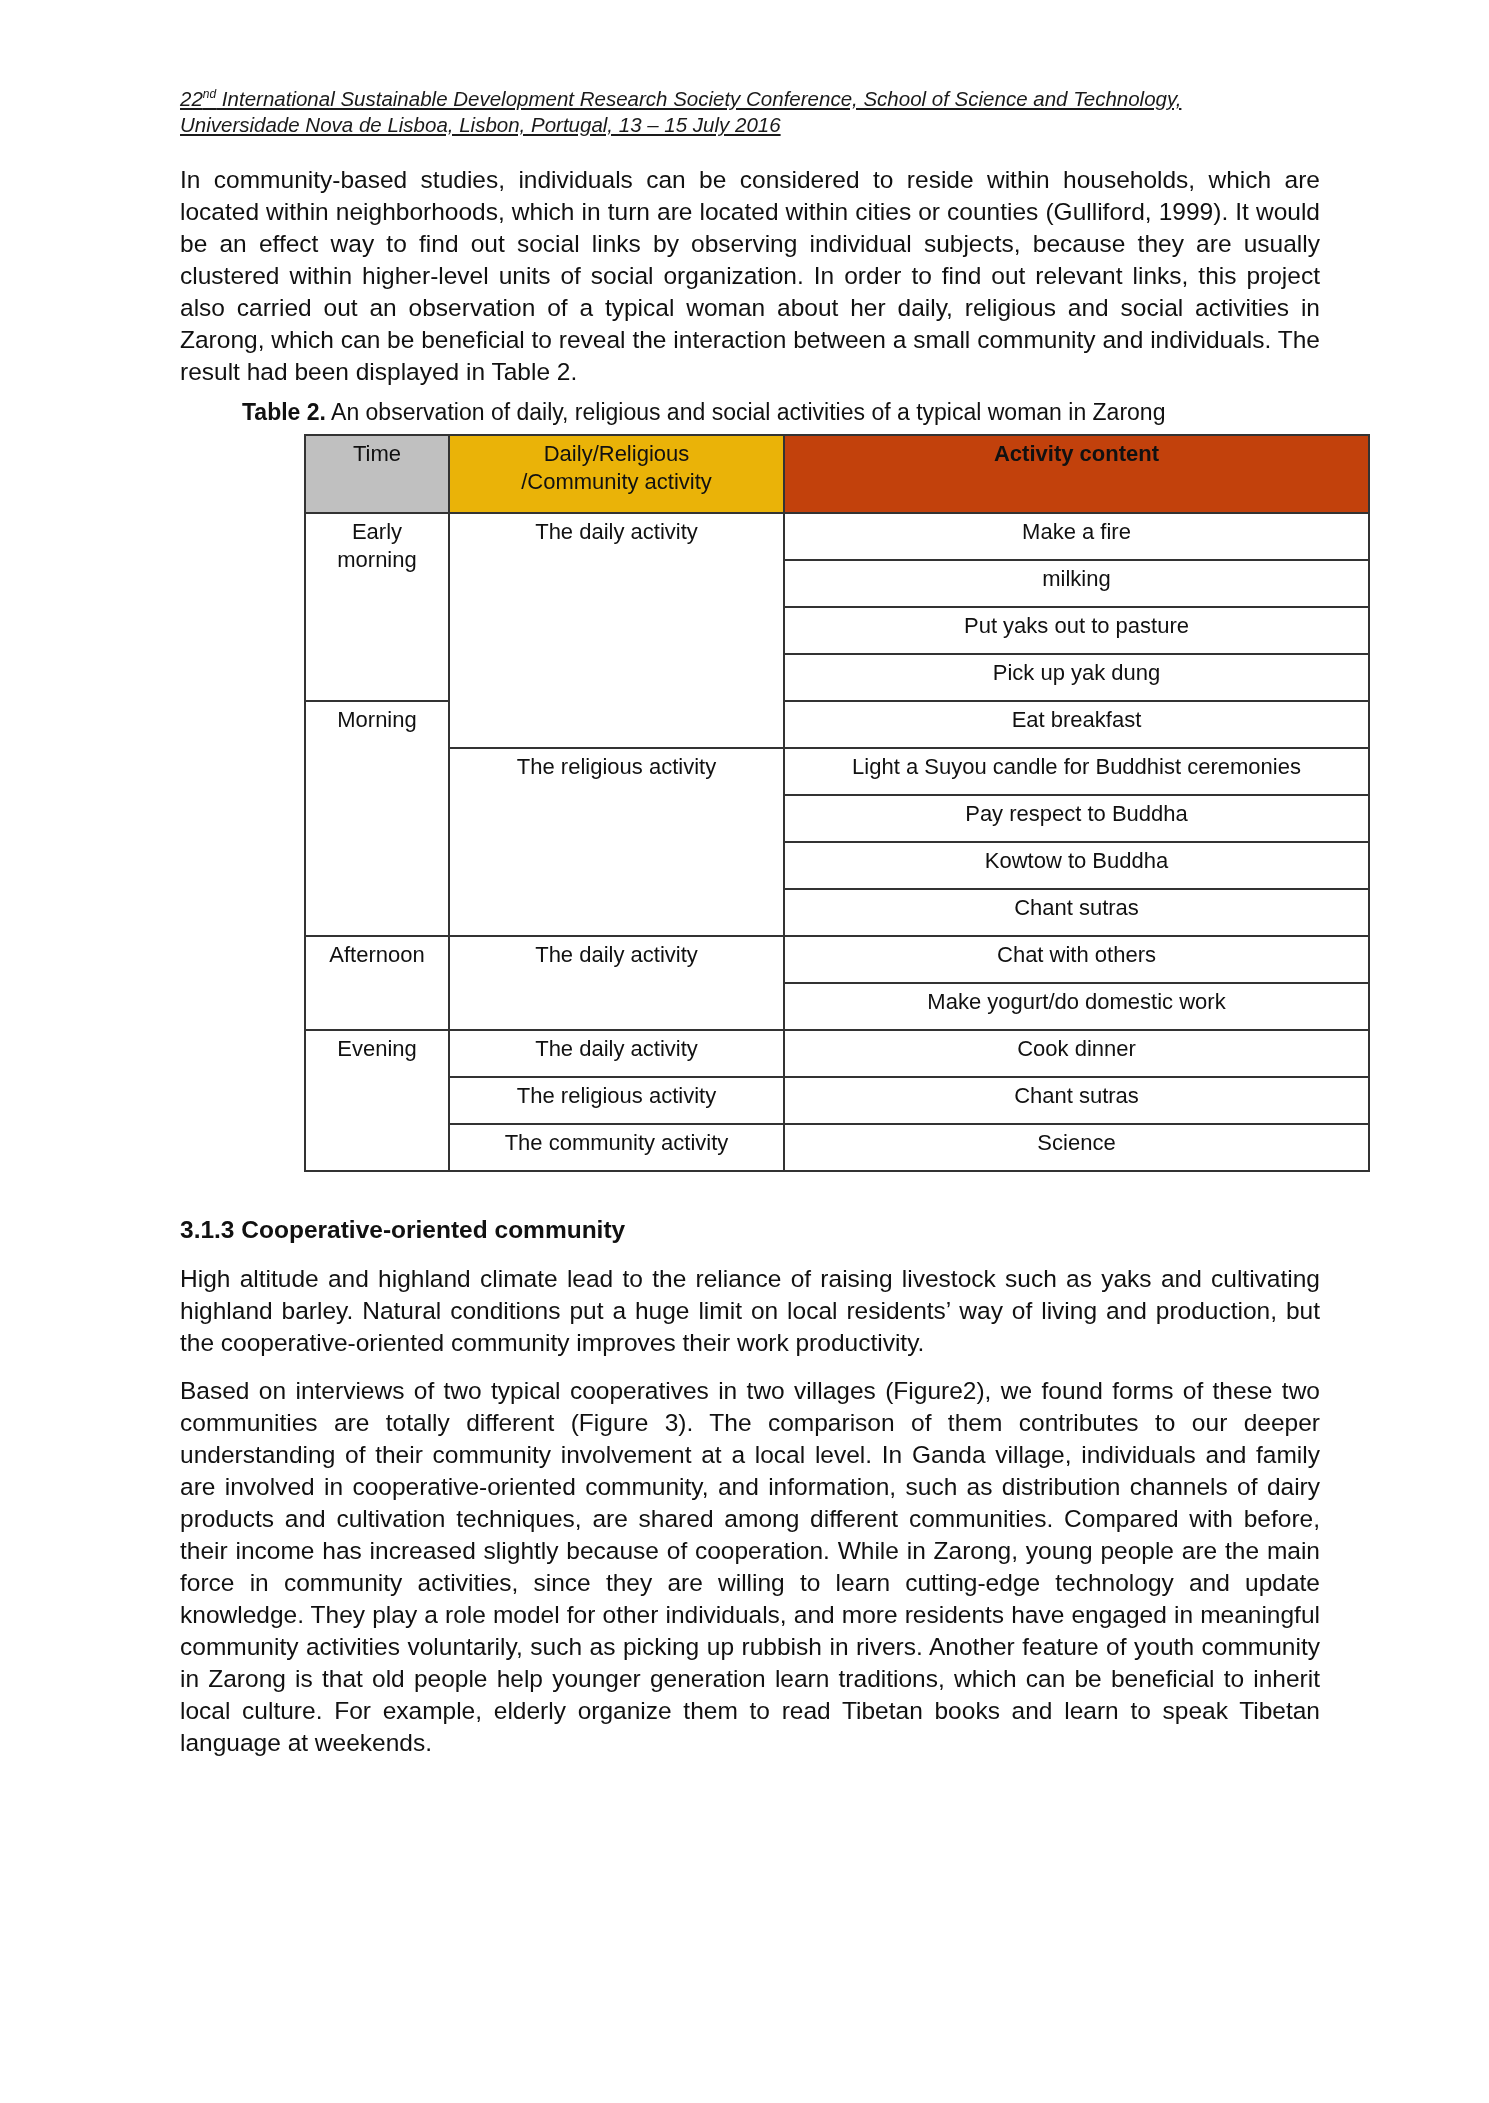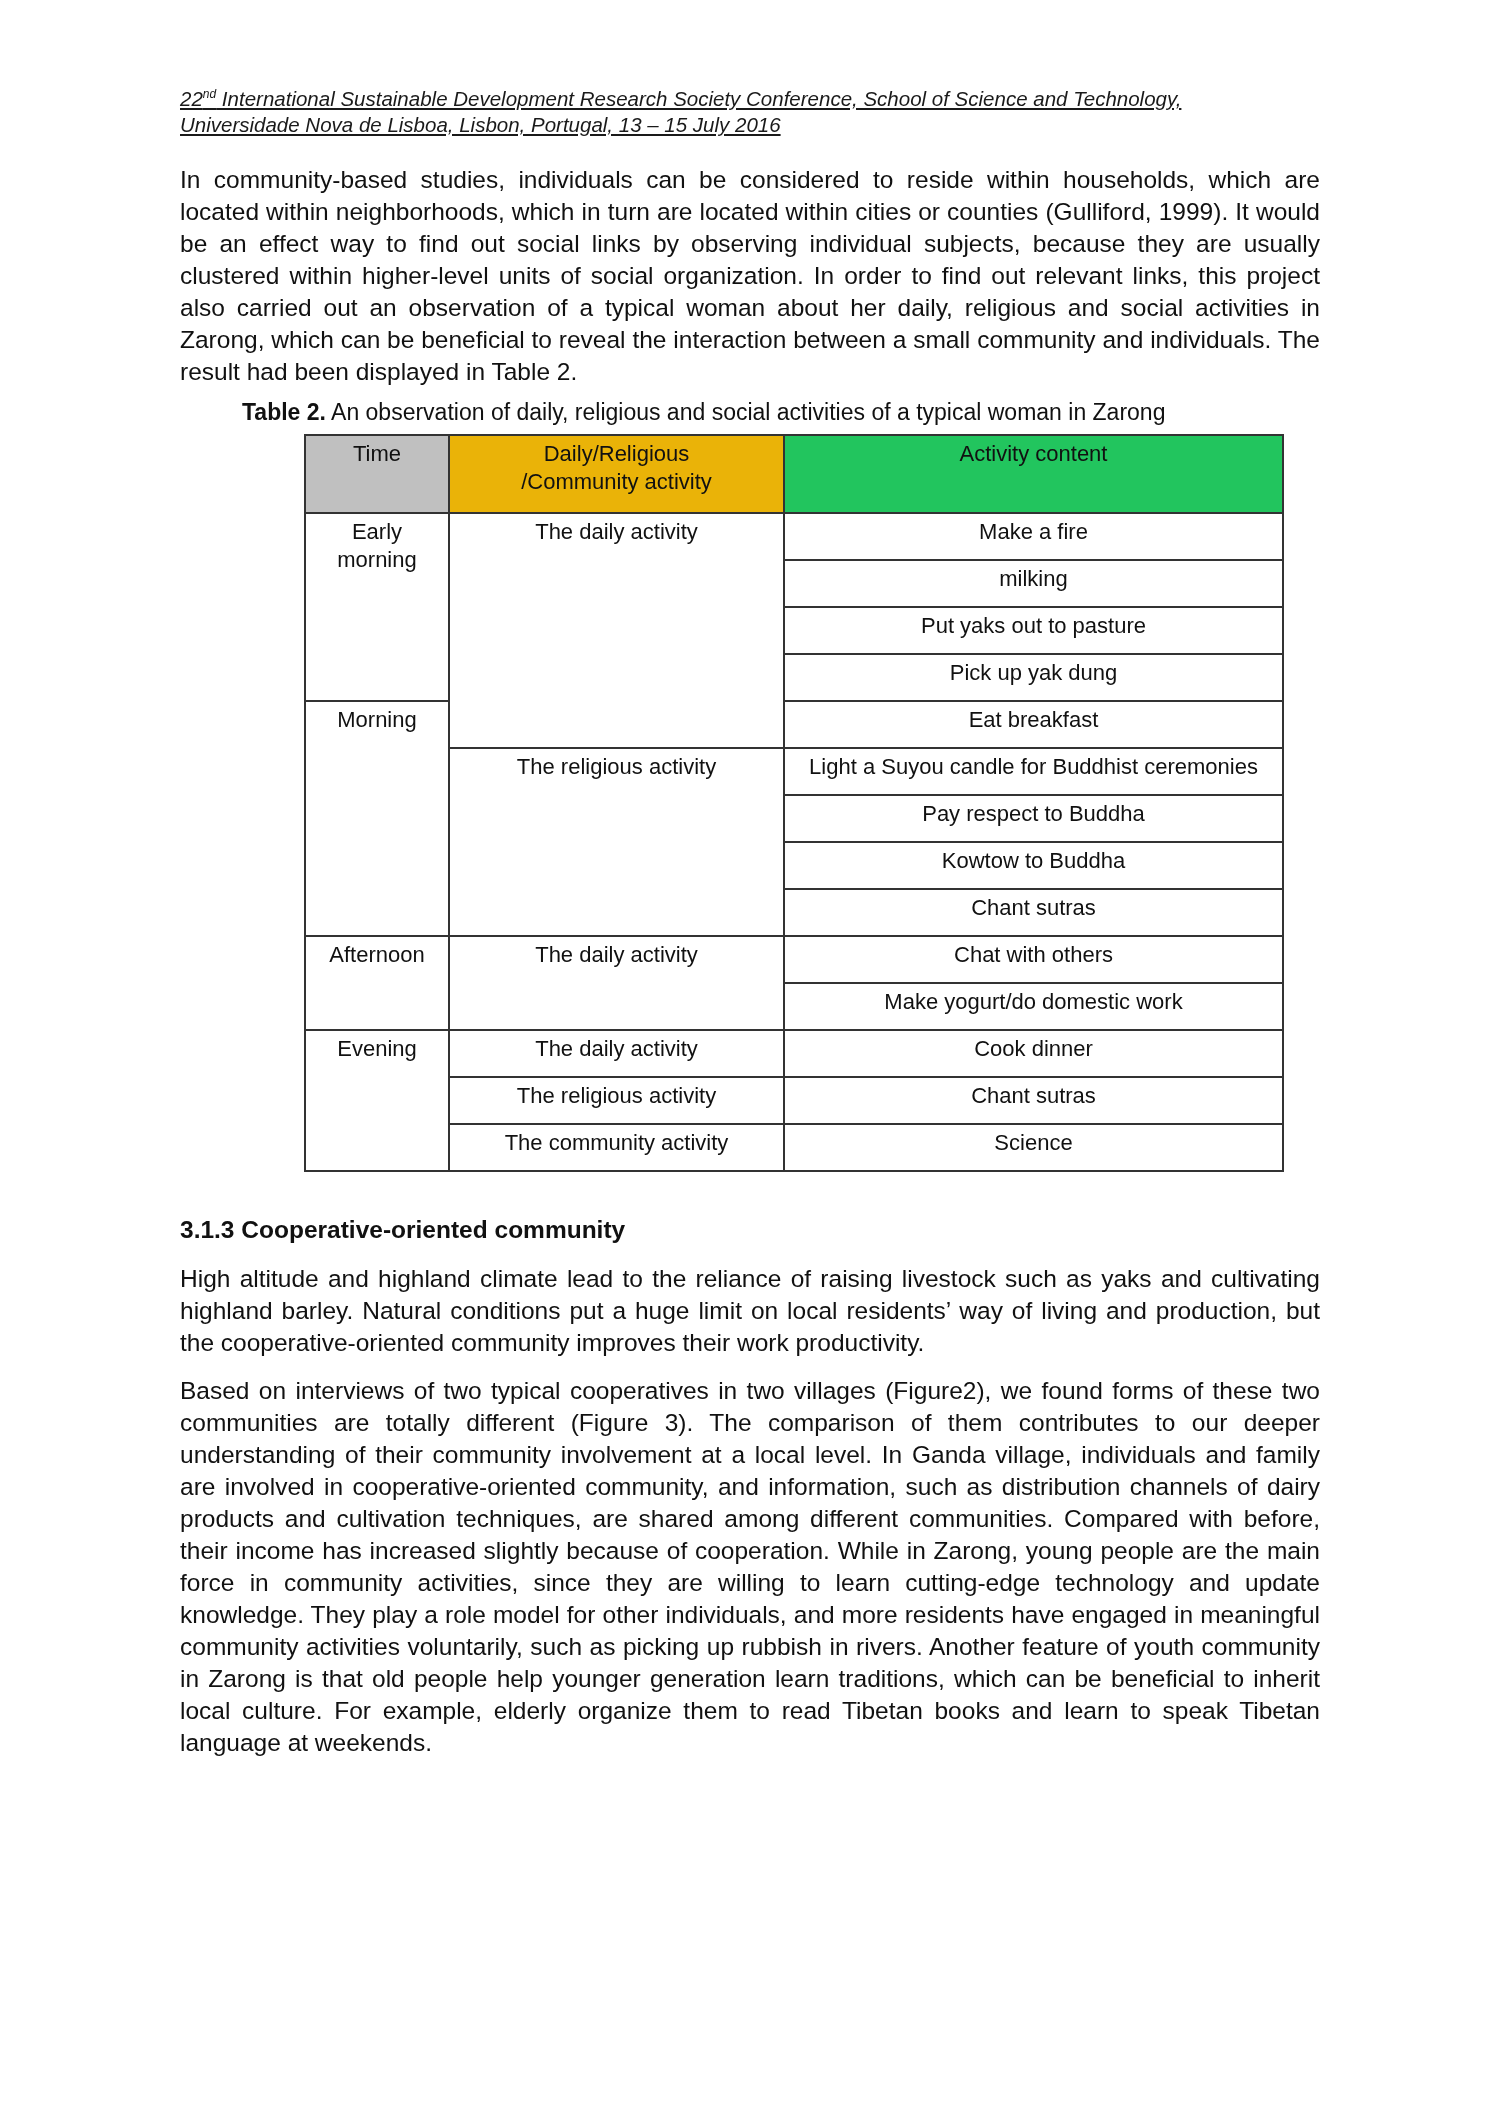--- a/index.html
+++ b/index.html
@@ -11,7 +11,7 @@
   #p1 { margin-top: 26px; }
   .caption { font-size: 23px; line-height: 28px; margin: 10px 0 0 62px; }
   .caption b { font-weight: bold; }
-  table.obs { border-collapse: collapse; margin-left: 124px; margin-top: 8px; width: 980px; font-size: 22px; line-height: 28px; }
+  table.obs { border-collapse: collapse; margin-left: 124px; margin-top: 8px; width: 1066px; font-size: 22px; line-height: 28px; }
   table.obs th, table.obs td { border: 2px solid #333; text-align: center; vertical-align: top; padding: 4px 8px 13px 8px; font-weight: normal; }
   table.obs th { background: #c0c0c0; padding-bottom: 16px; }
   .col-time { width: 126px; }

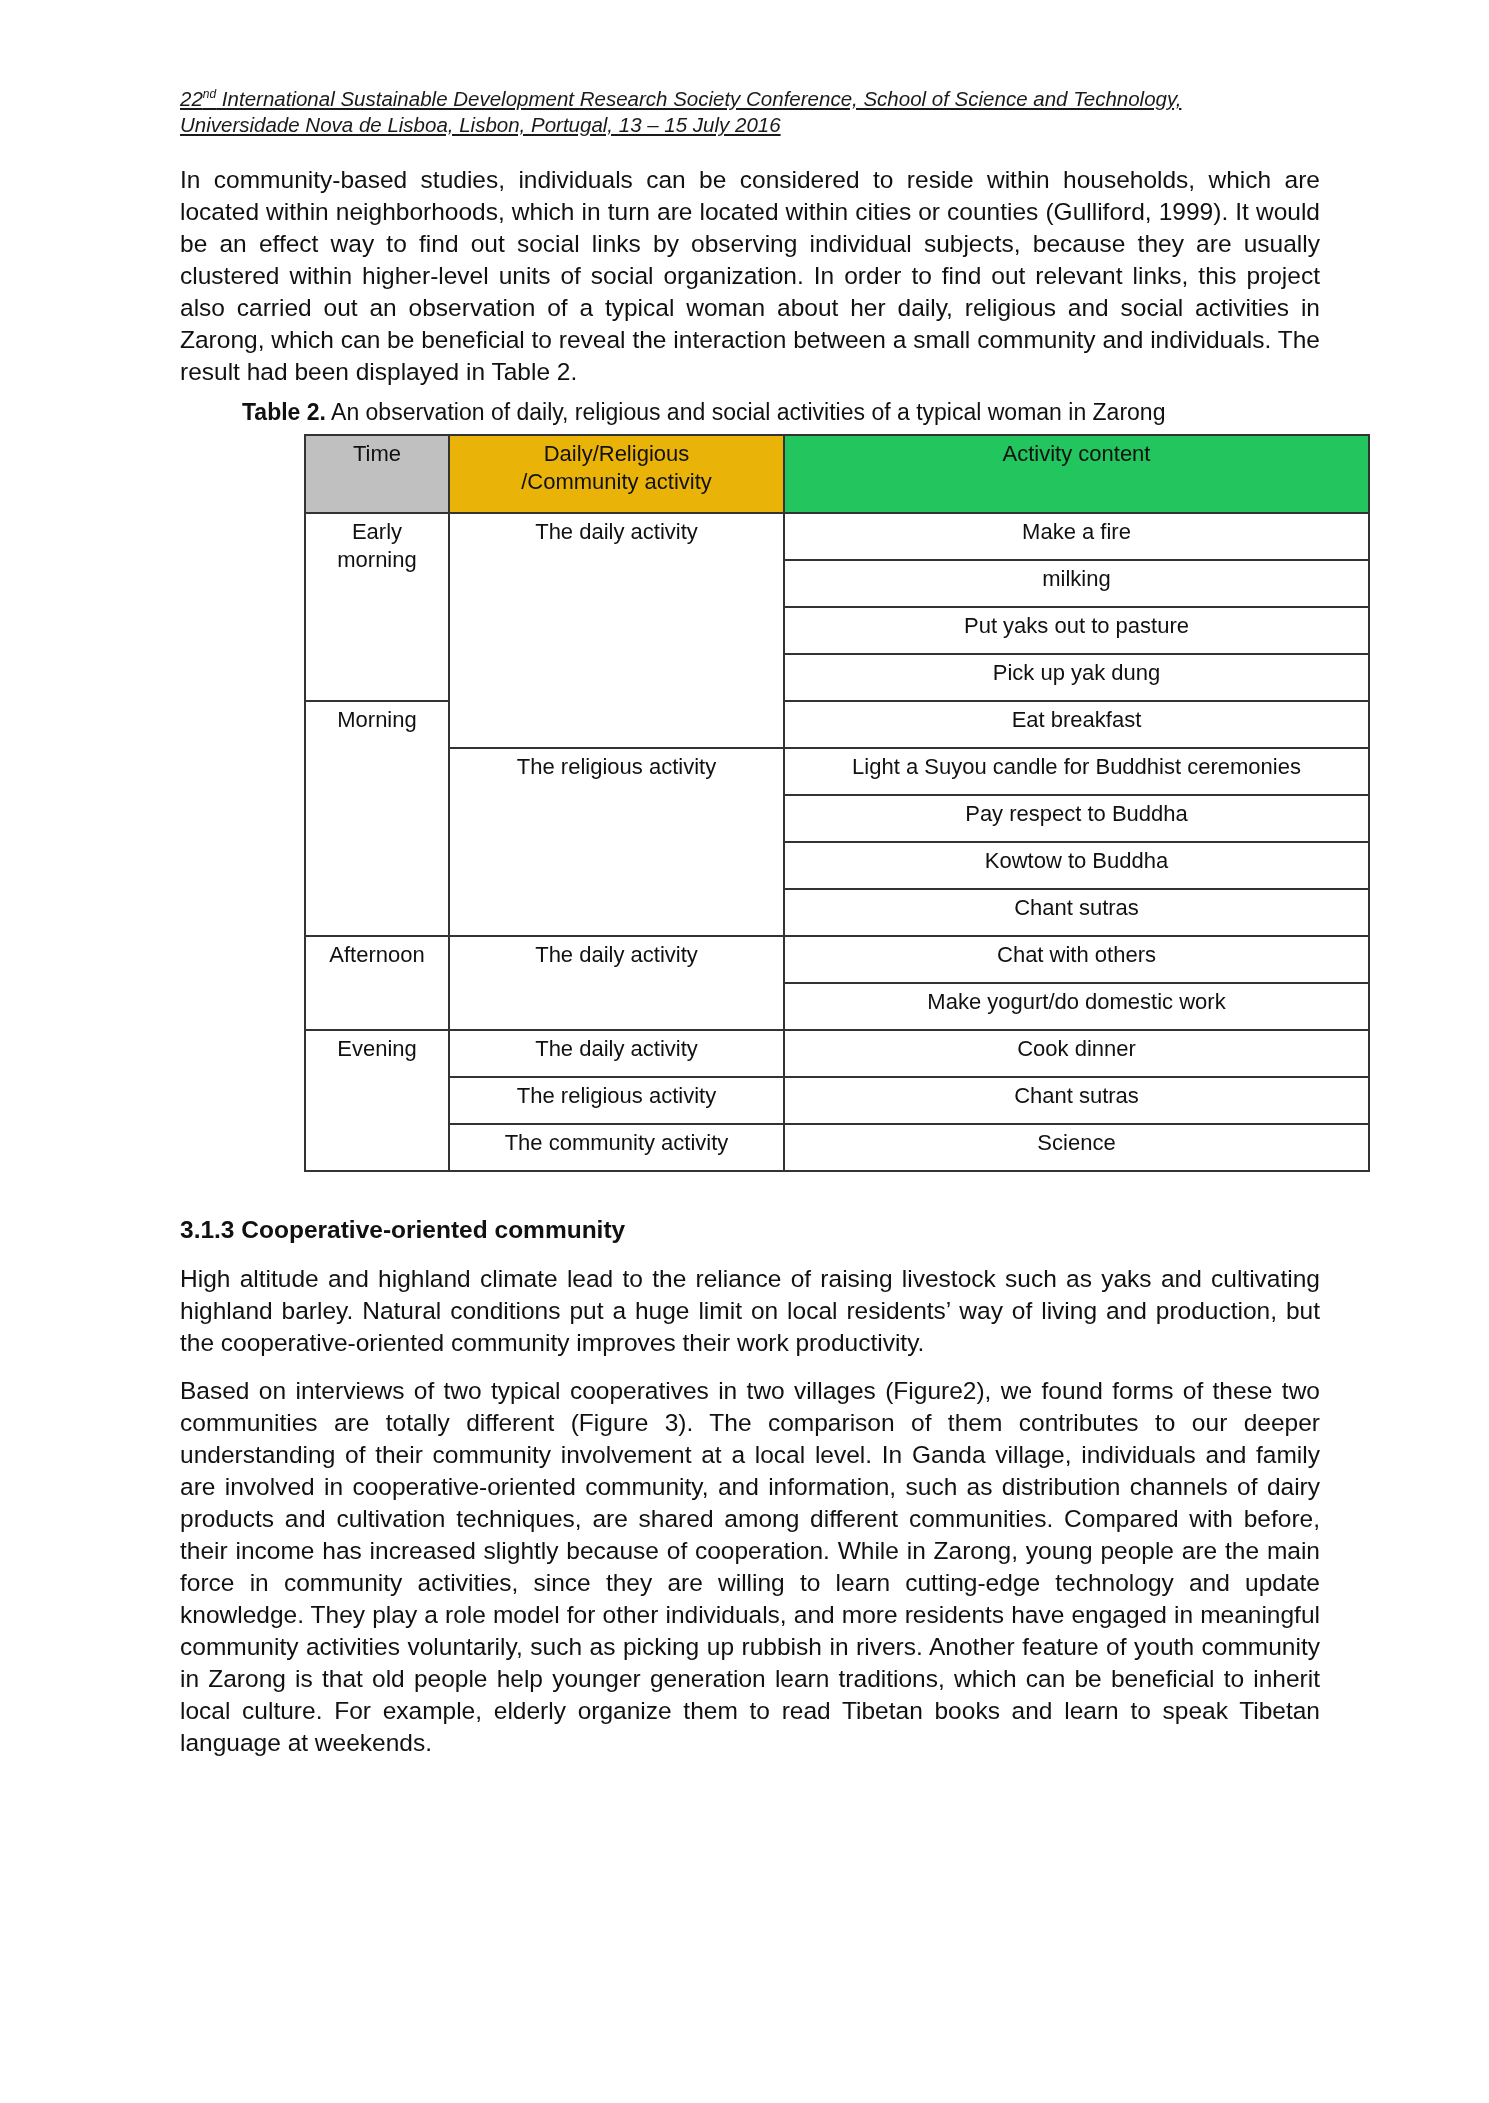--- a/index.html
+++ b/index.html
@@ -39,7 +39,7 @@
       <tr>
         <th class="col-time" style="background: rgb(192, 192, 192);">Time</th>
         <th class="col-type" style="background: #eab308;"><span>Daily/Religious<br>/Community activity</span></th>
-        <th style="background: #22c55e;">Activity content</th>
+        <th style="background: #c2410c; font-weight: bold;">Activity content</th>
       </tr>
     </thead>
     <tbody>

